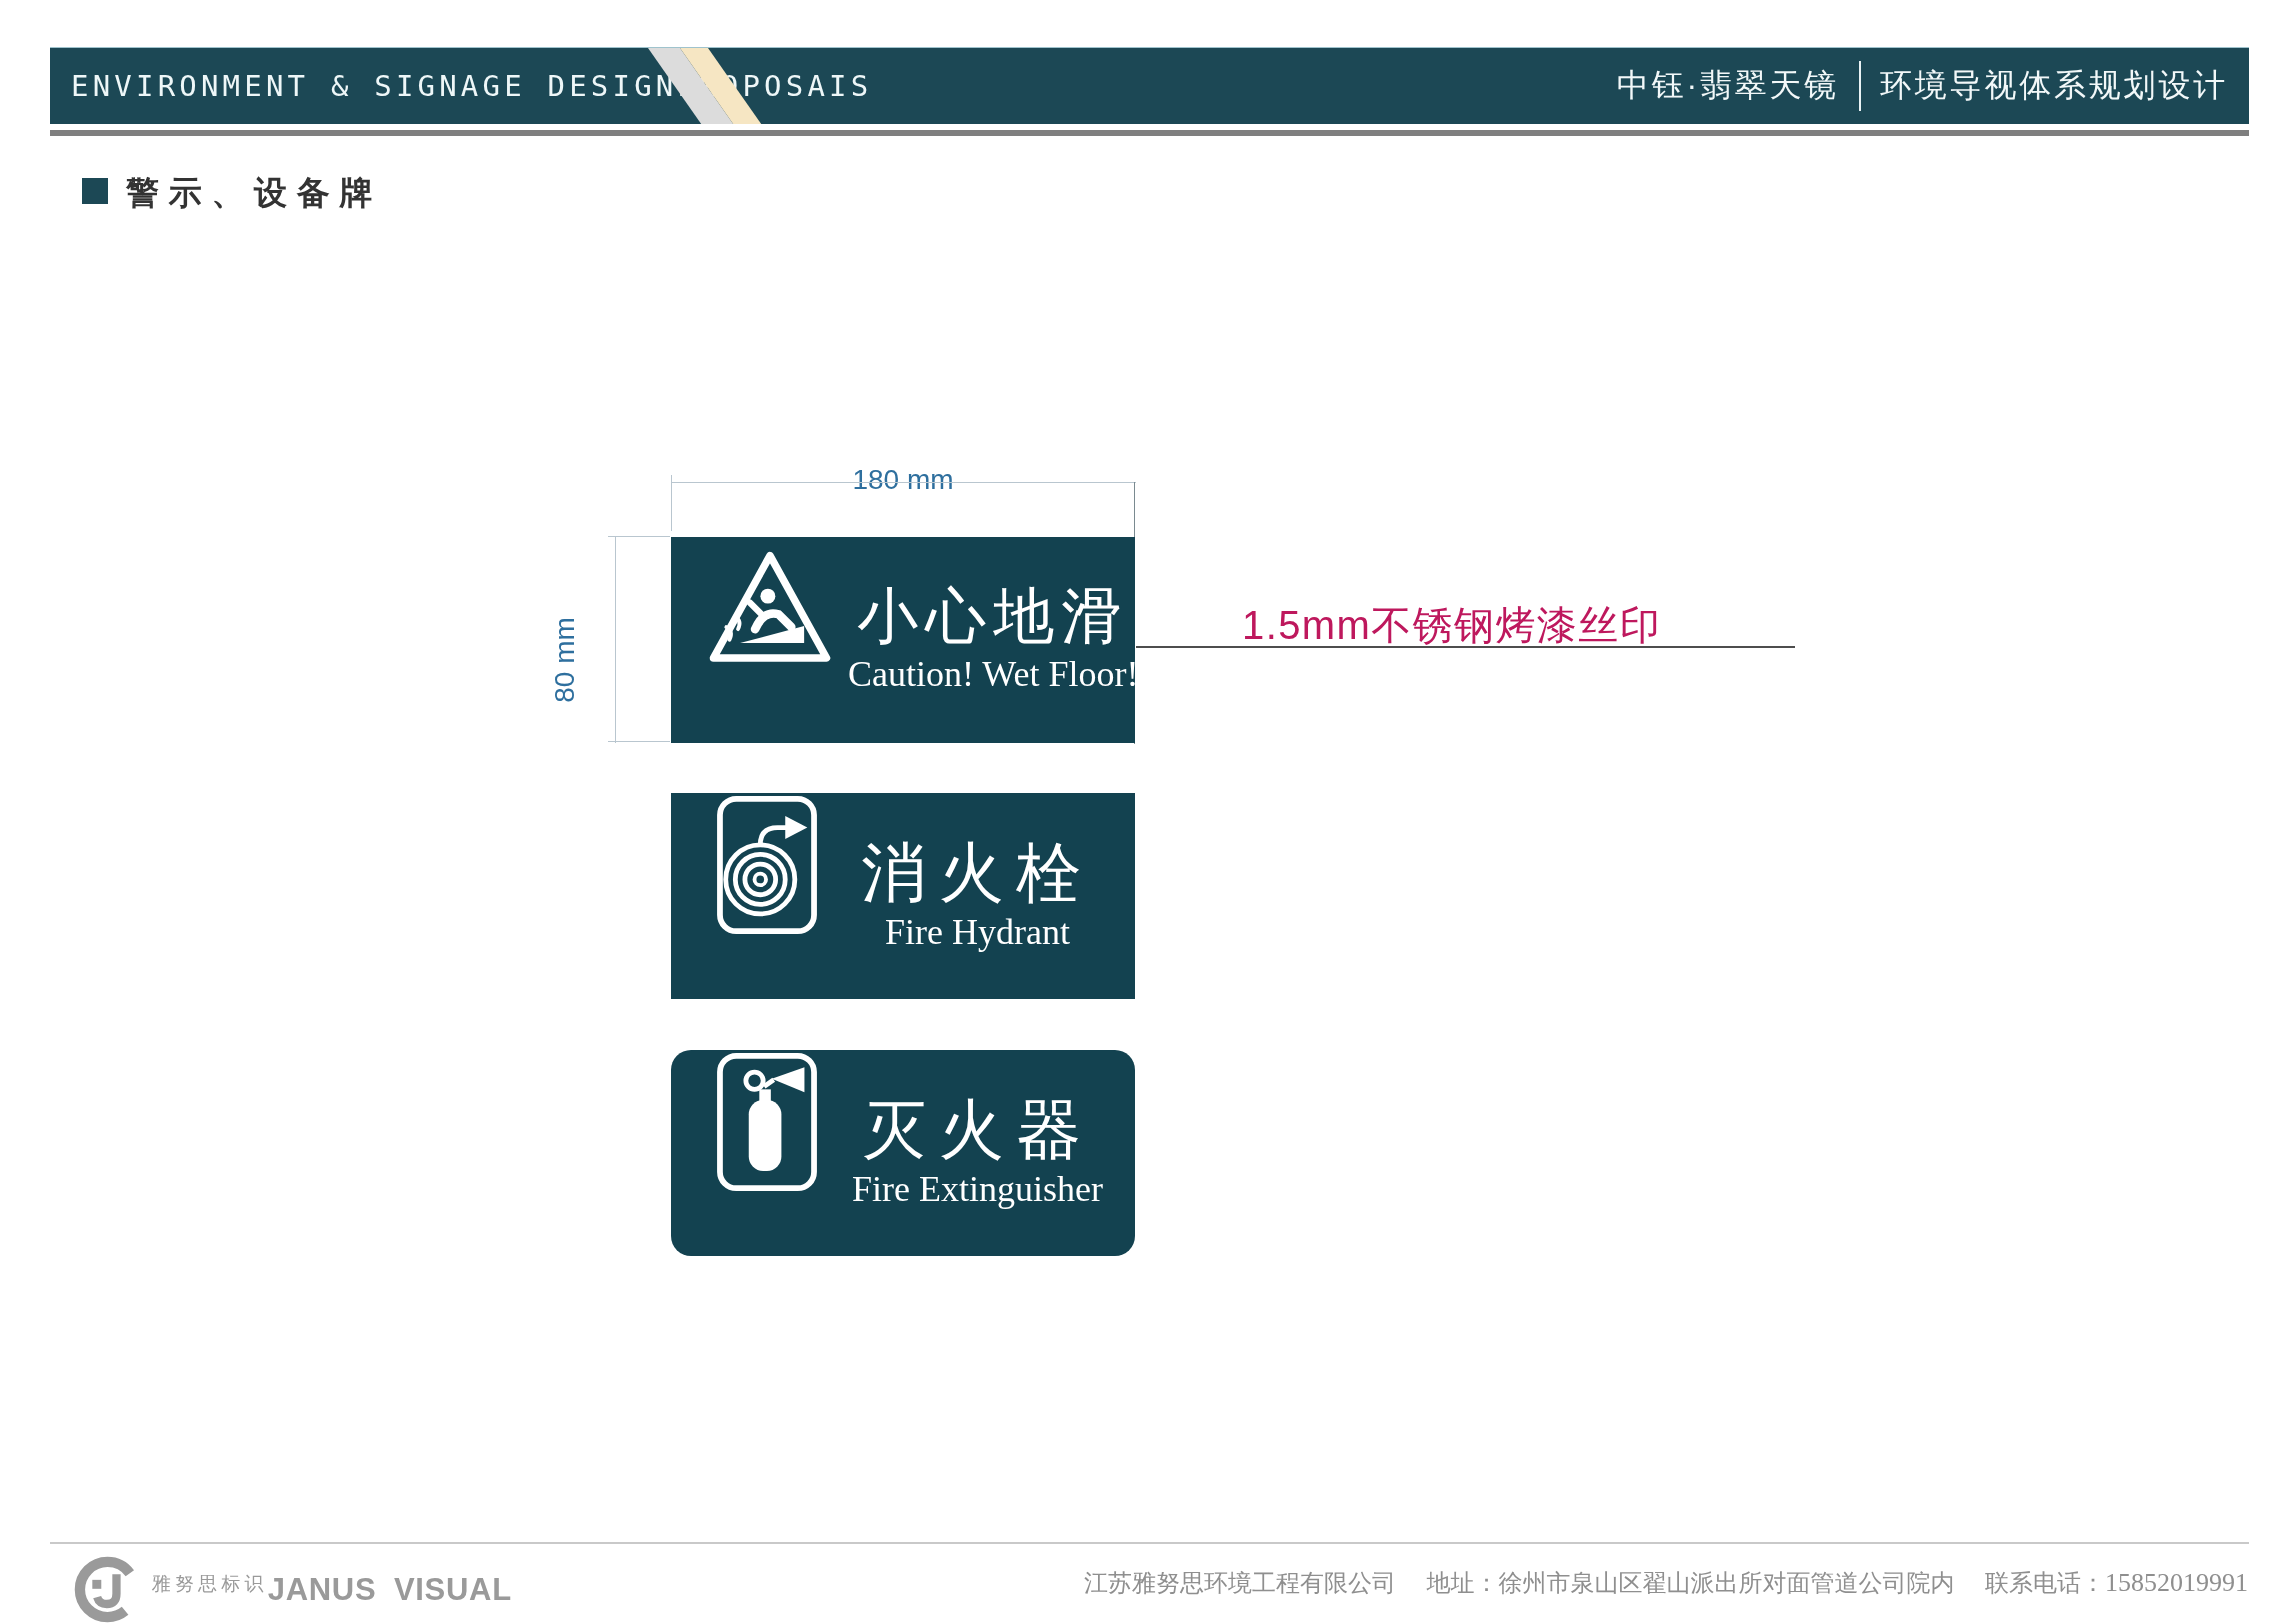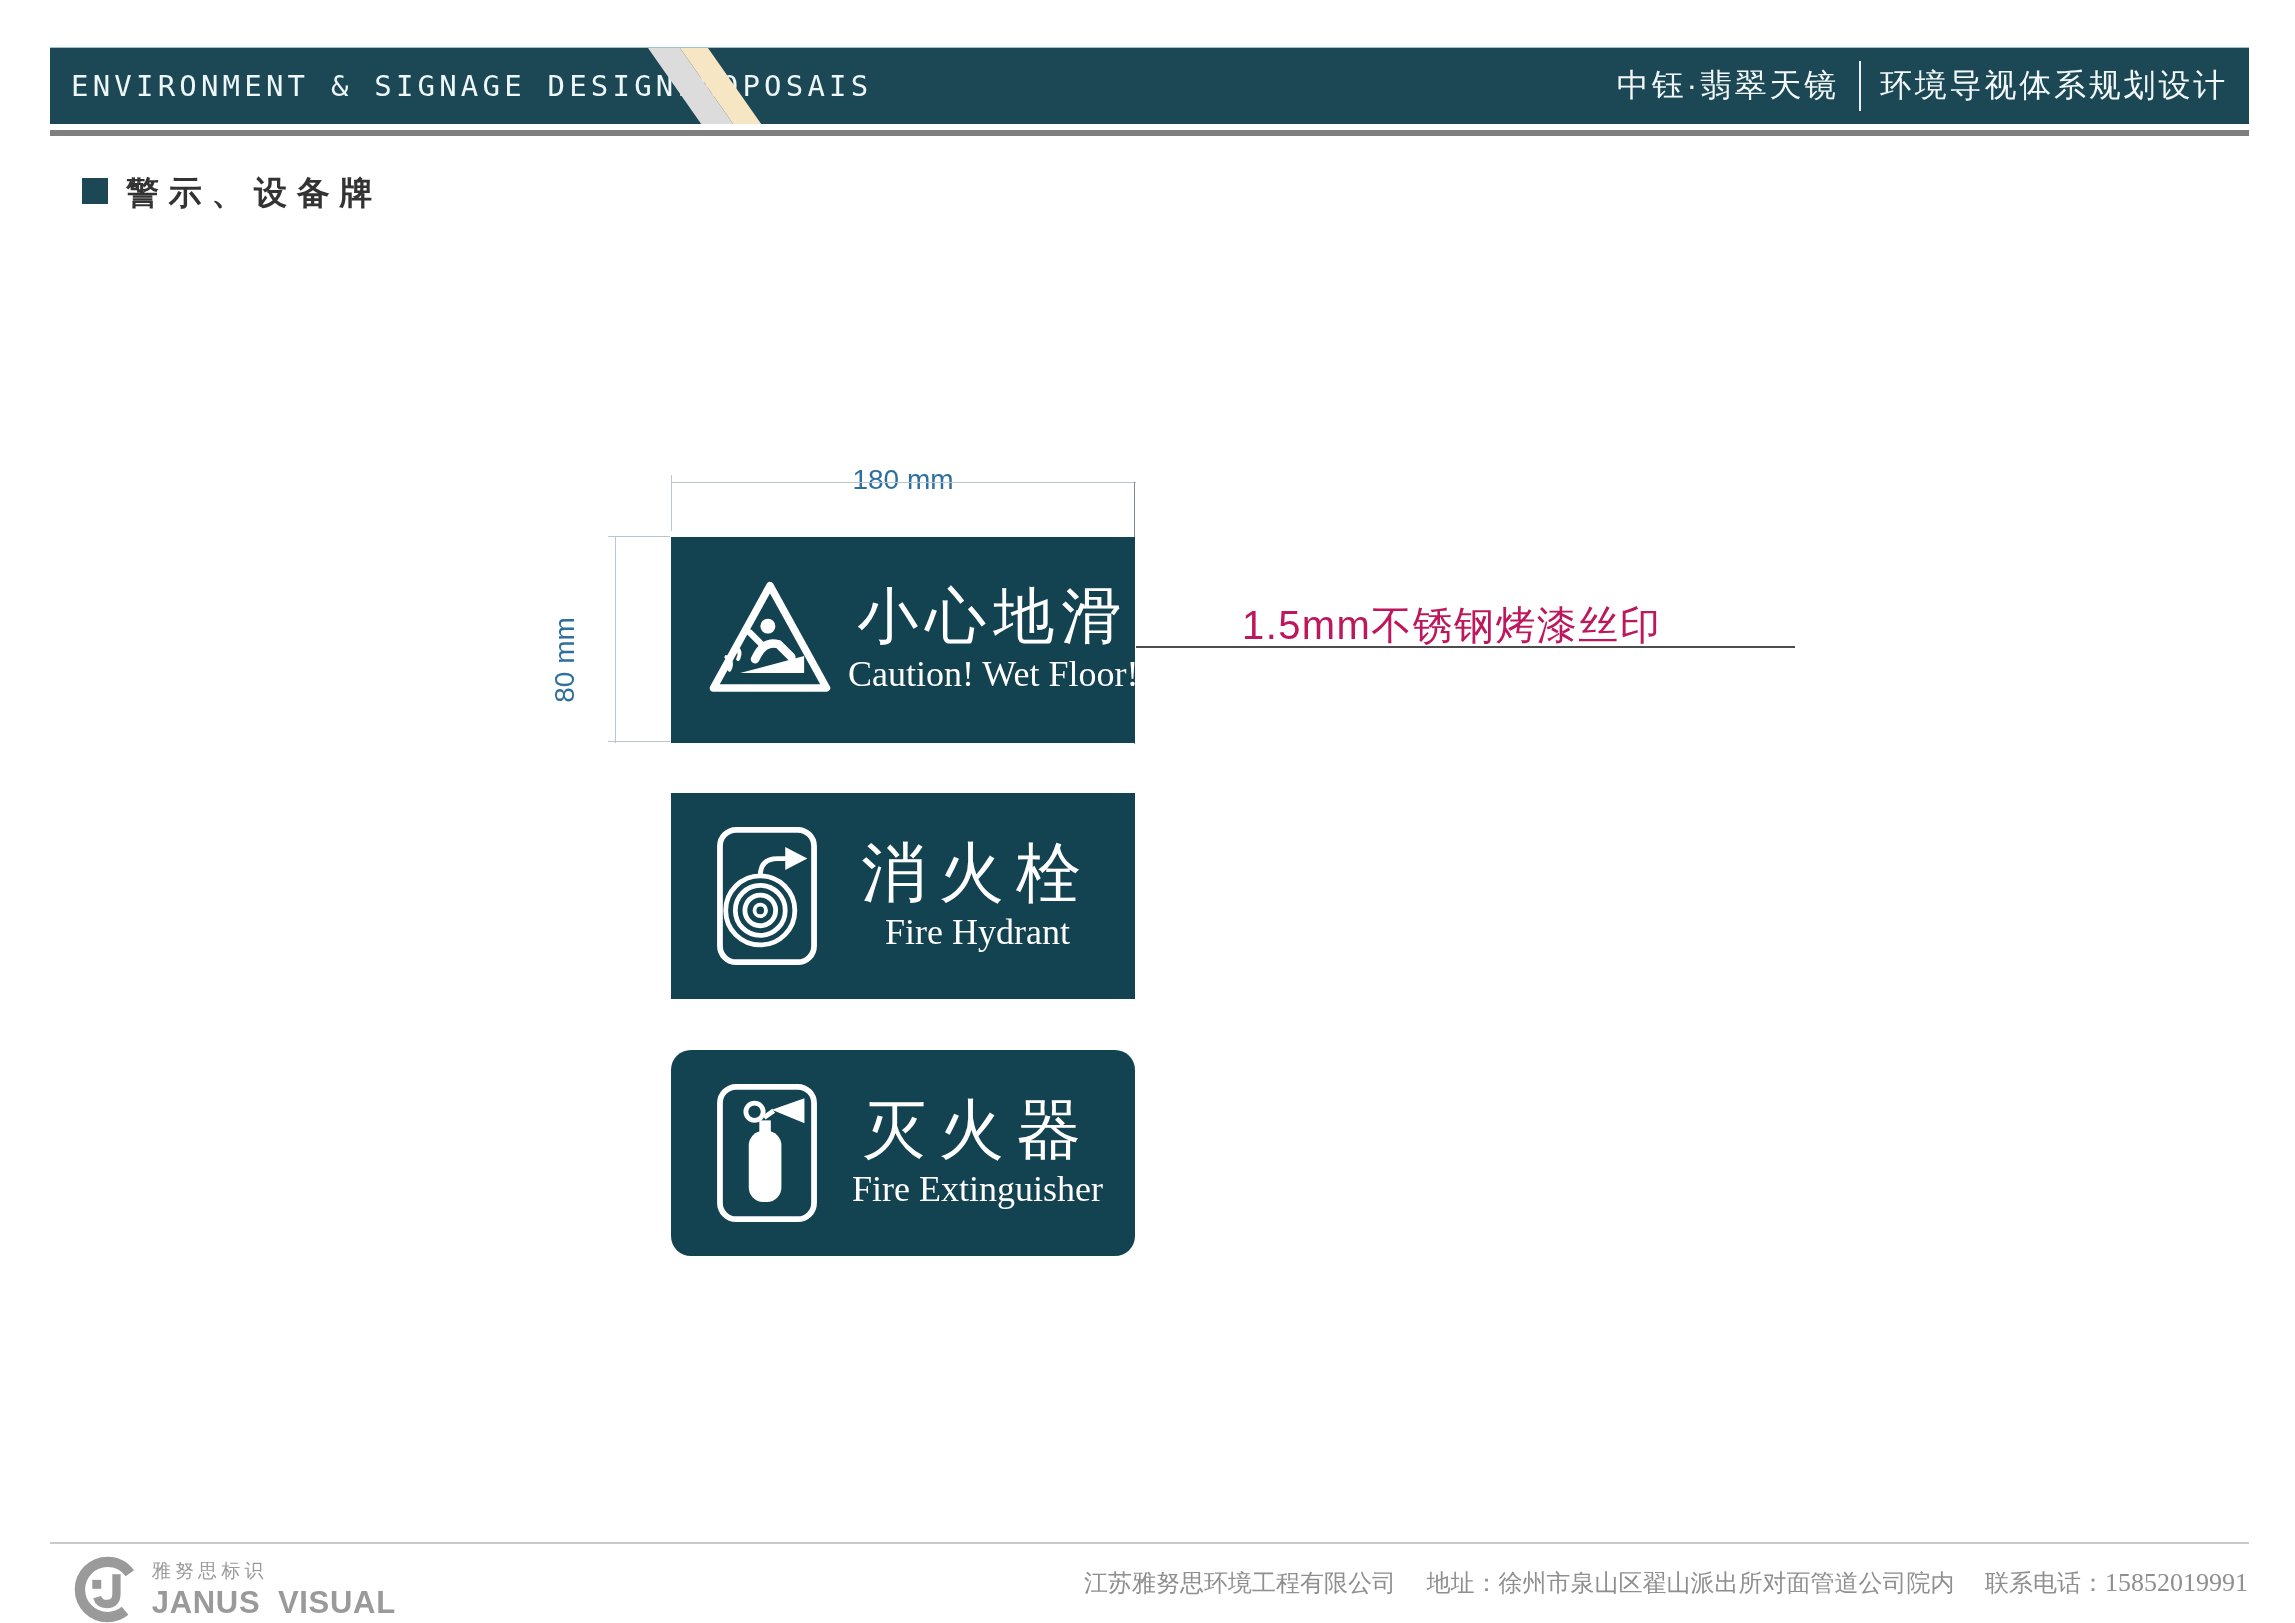--- a/index.html
+++ b/index.html
@@ -52,7 +52,7 @@
   
   .sign{
     position:absolute;left:671px;width:464px;height:206px;background:#134250;
-    display:flex;align-items:center;color:#ffffff;
+    display:flex;color:#ffffff;
   }
   .sign-1{top:537px;}
   .sign-2{top:793px;}

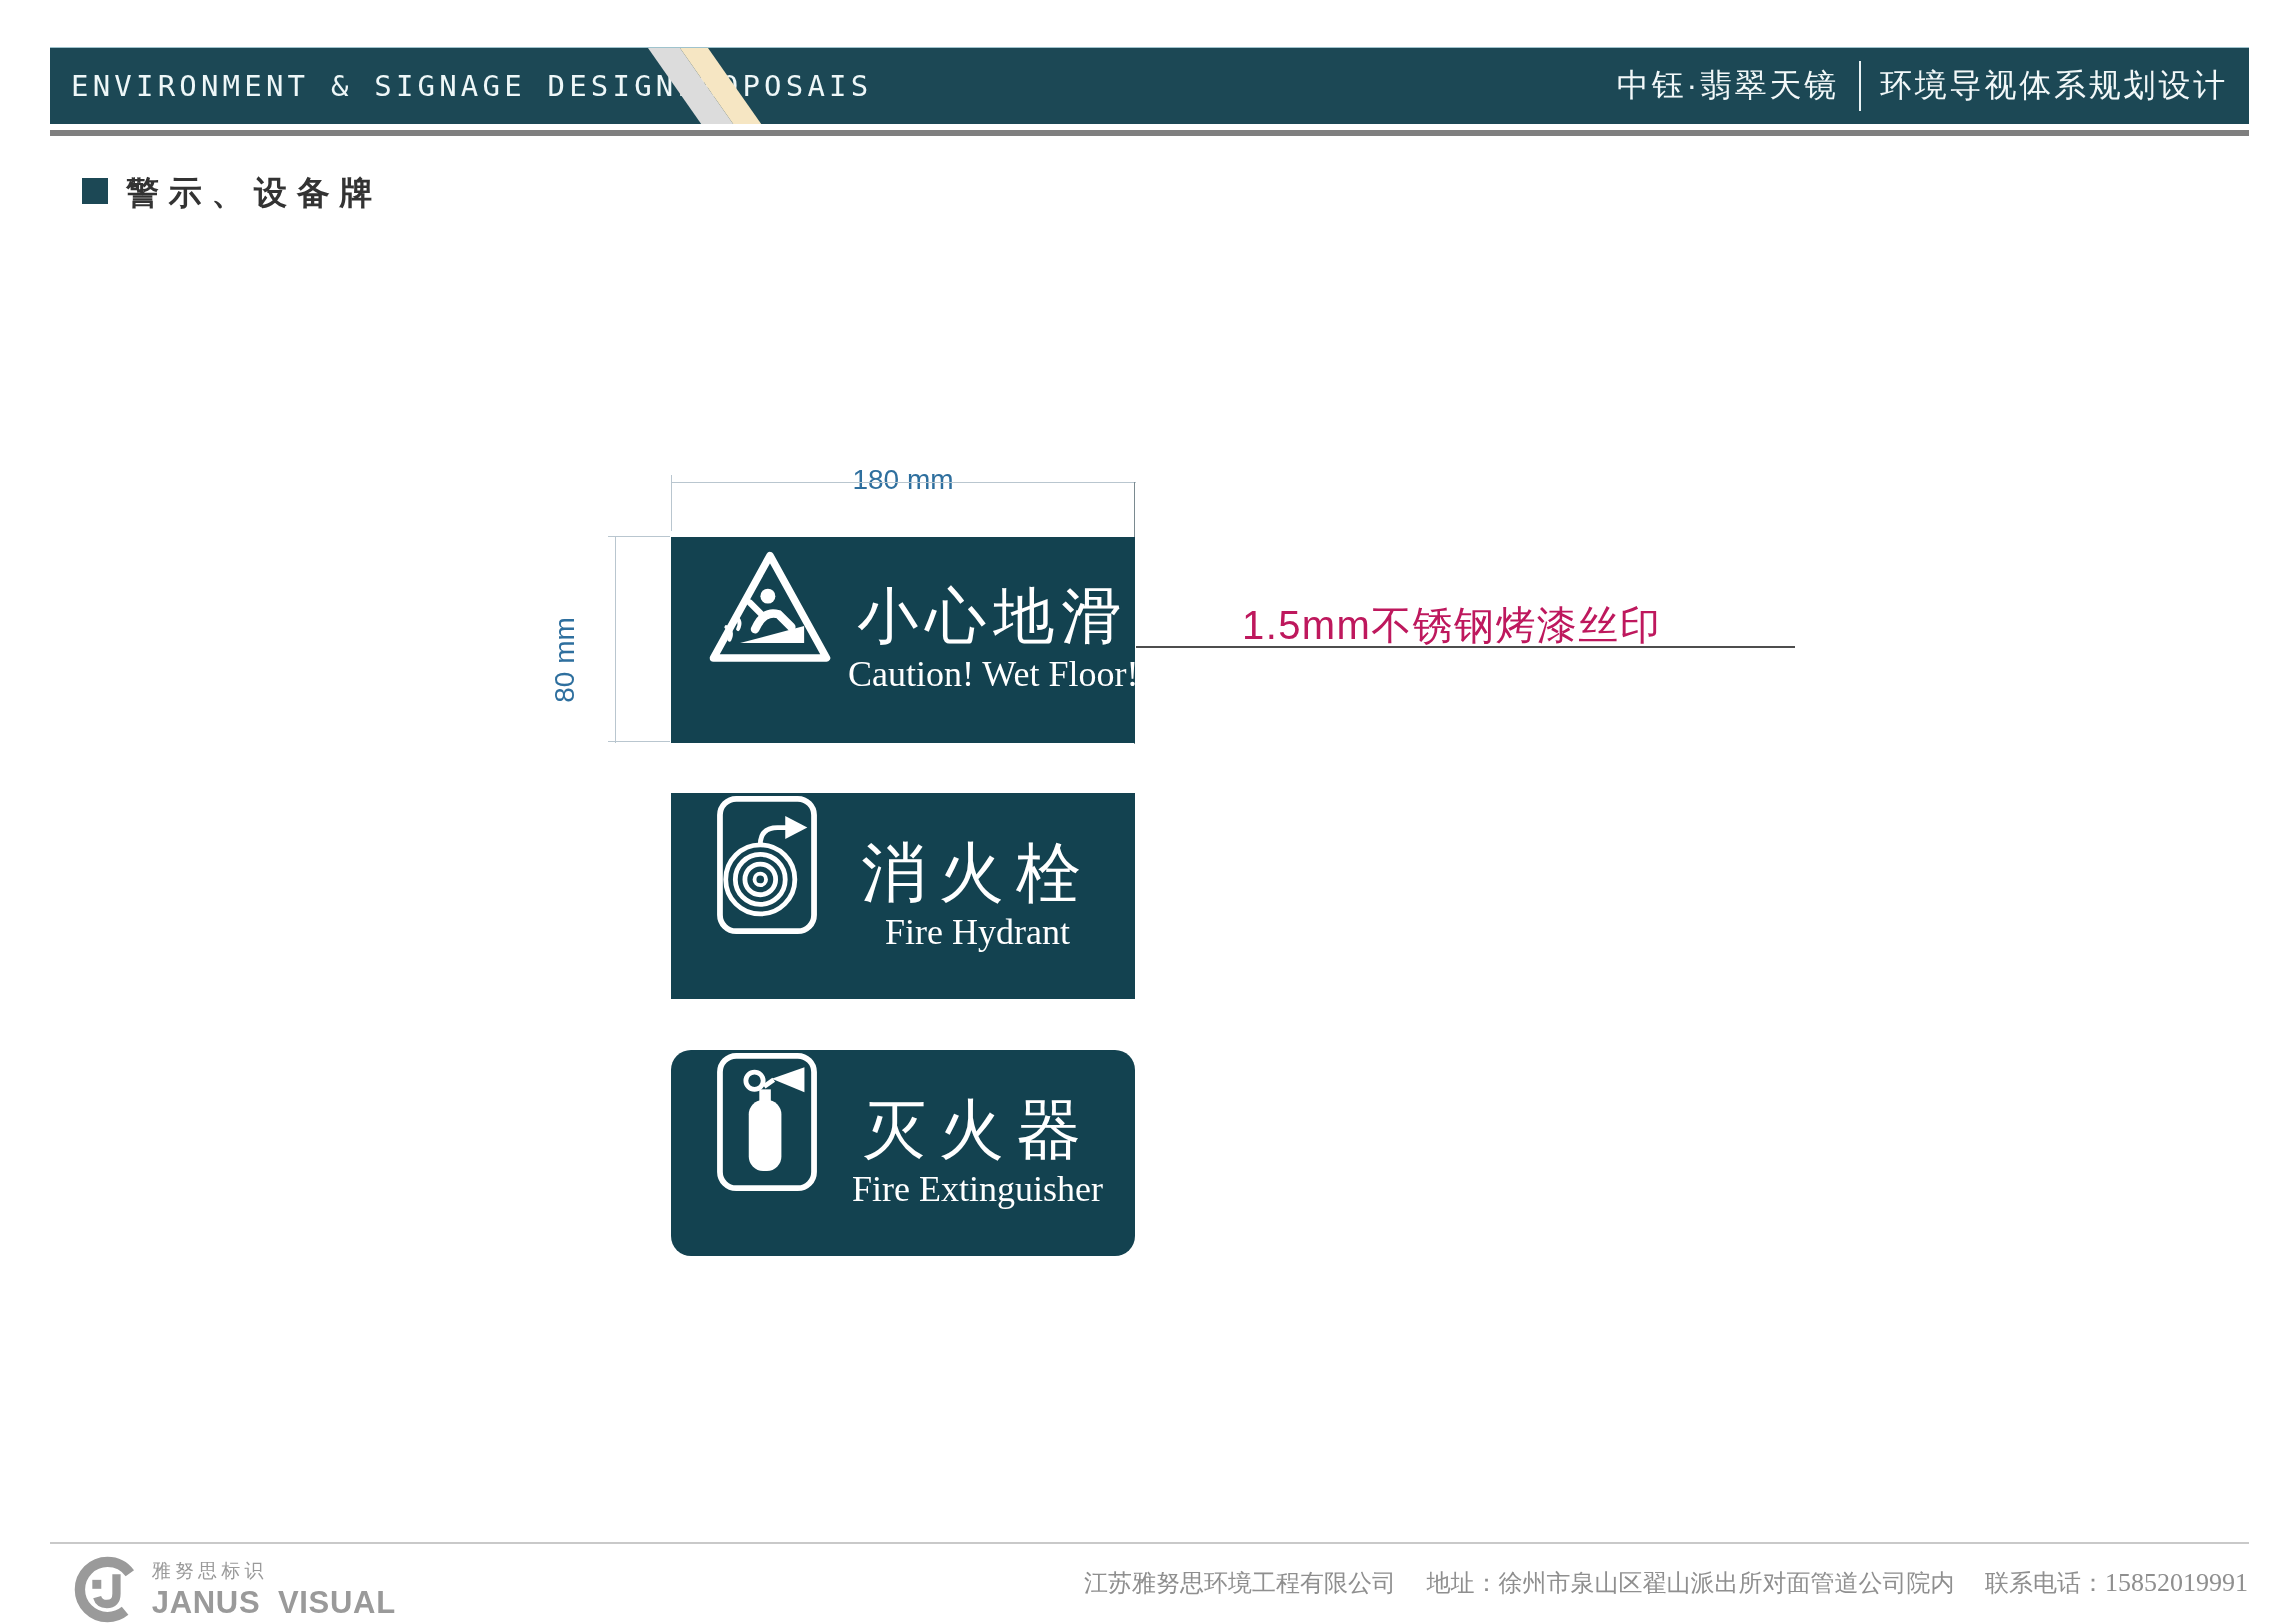--- a/index.html
+++ b/index.html
@@ -79,7 +79,7 @@
   
   .footer-divider{position:absolute;left:50px;top:1542px;width:2199px;height:2.1px;background:#c9c9c9;}
   .footer-logo{position:absolute;left:73px;top:1555px;display:flex;align-items:center;color:#9a9a9a;}
-  .logo-text{margin-left:9.7px;display:flex;flex-direction:column;}
+  .logo-text{margin-left:9.7px;display:flex;flex-direction:row;}
   .logo-zh{font-size:19px;letter-spacing:4.2px;}
   .logo-en{font-size:31px;letter-spacing:0.7px;margin-top:1.4px;white-space:nowrap;}
   .logo-en .bold{font-weight:bold;}

